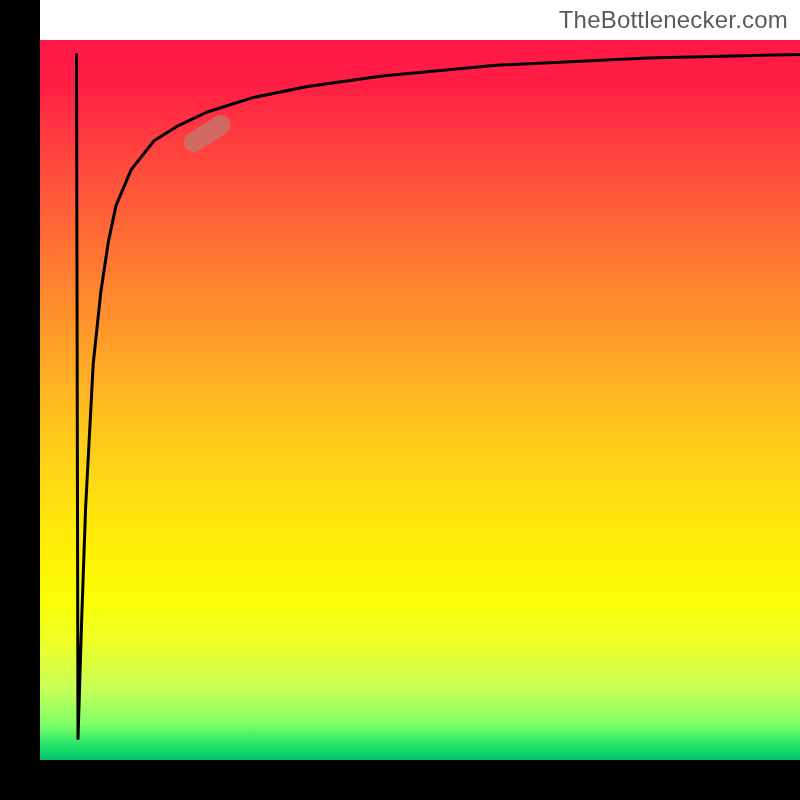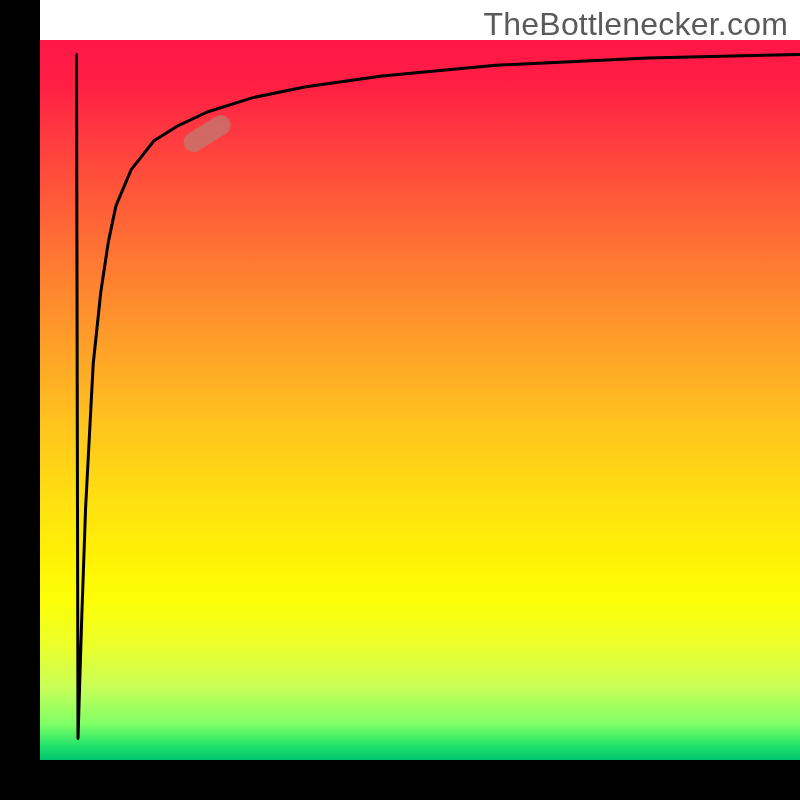--- a/index.html
+++ b/index.html
@@ -20,7 +20,7 @@
     top: 6px;
     right: 12px;
     font-family: Arial, Helvetica, sans-serif;
-    font-size: 32px;
+    font-size: 24px;
     color: #5a5a5a;
     font-weight: 400;
     letter-spacing: 0.2px;

